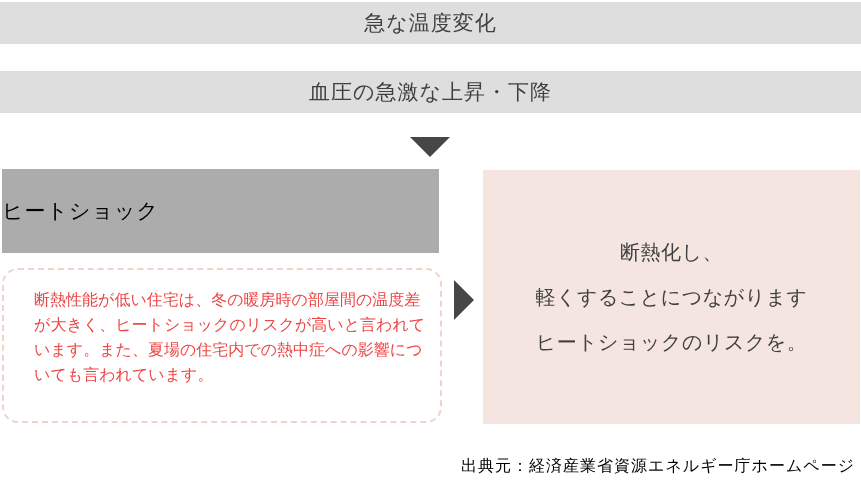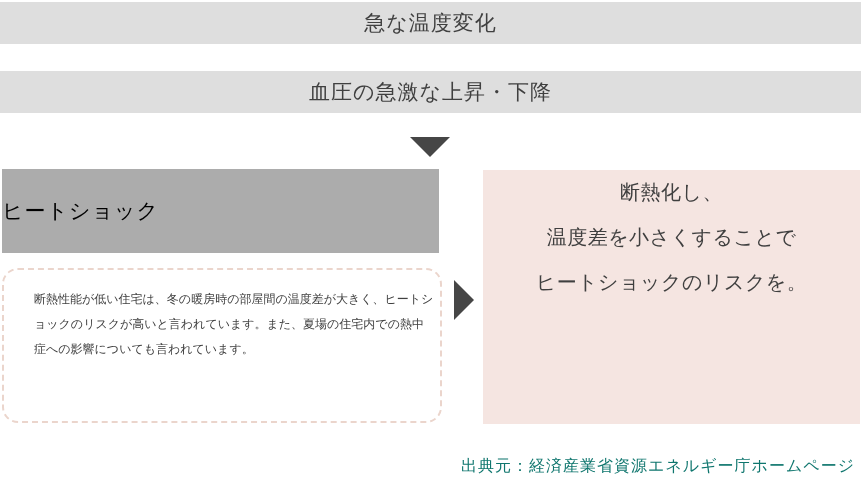--- a/index.html
+++ b/index.html
@@ -25,7 +25,7 @@
                border-top:20px solid transparent; border-bottom:20px solid transparent;
                border-left:20px solid #464646; }
   .result-box { position:absolute; left:483px; top:170px; width:377px; height:254px;
-                background:#f5e5e1; display:flex; align-items:flex-start; justify-content:center; }
+                background:#f5e5e1; display:flex; align-items:center; justify-content:center; }
   .result-lines { text-align:center; font-size:20px; line-height:45px; color:#3f3f3f; letter-spacing:0.5px; }
   .source { position:absolute; right:6px; top:456px; font-size:16px; color:#0f766e; letter-spacing:1px; }
 </style>

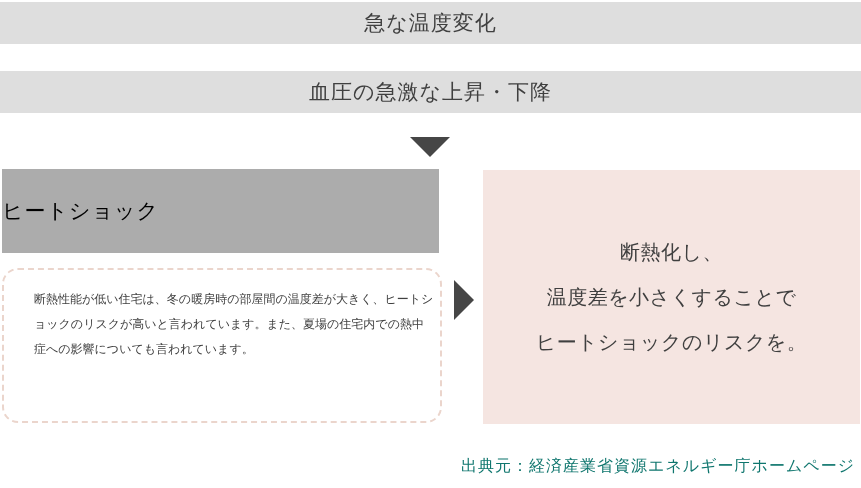--- a/index.html
+++ b/index.html
@@ -20,7 +20,7 @@
               border:2px dashed #ebd5cc; border-radius:16px; box-sizing:border-box;
               width:440px; height:155px; }
   .desc-text { position:absolute; left:34px; top:287px; width:400px;
-               font-size:12px; line-height:25px; color:#404040; }
+               font-size:16px; line-height:25px; color:#ef4444; }
   .tri-right { position:absolute; left:454px; top:280px; width:0; height:0;
                border-top:20px solid transparent; border-bottom:20px solid transparent;
                border-left:20px solid #464646; }

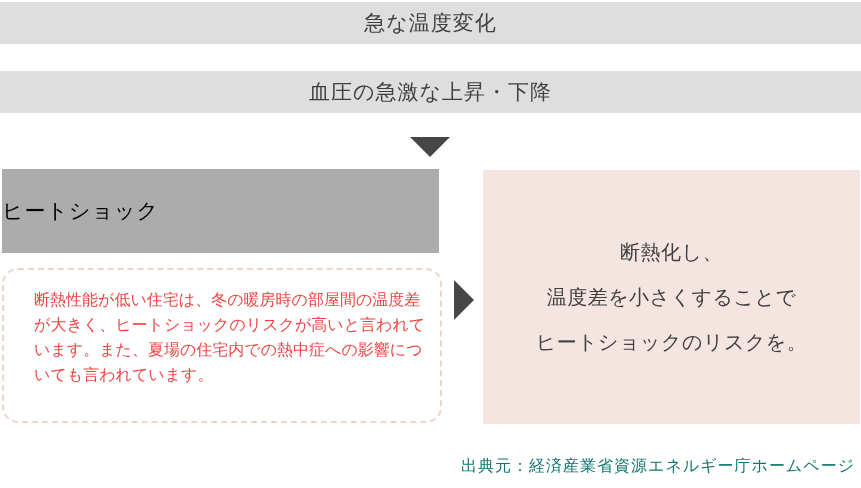--- a/index.html
+++ b/index.html
@@ -53,7 +53,7 @@
 <div class="result-box">
   <div class="result-lines">
     <div>断熱化し、</div>
-    <div>温度差を小さくすることで</div>
+    <div>軽くすることにつながります</div>
     <div>ヒートショックのリスクを。</div>
   </div>
 </div>

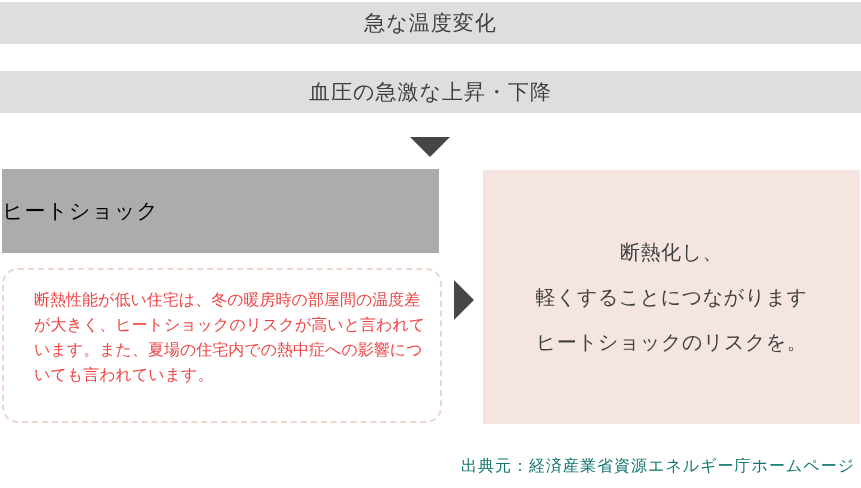--- a/index.html
+++ b/index.html
@@ -27,7 +27,7 @@
   .result-box { position:absolute; left:483px; top:170px; width:377px; height:254px;
                 background:#f5e5e1; display:flex; align-items:center; justify-content:center; }
   .result-lines { text-align:center; font-size:20px; line-height:45px; color:#3f3f3f; letter-spacing:0.5px; }
-  .source { position:absolute; right:6px; top:456px; font-size:16px; color:#0f766e; letter-spacing:1px; }
+  .source { position:absolute; right:6px; top:456px; font-size:16px; color:#000000; letter-spacing:1px; }
 </style>
 </head>
 <body>

